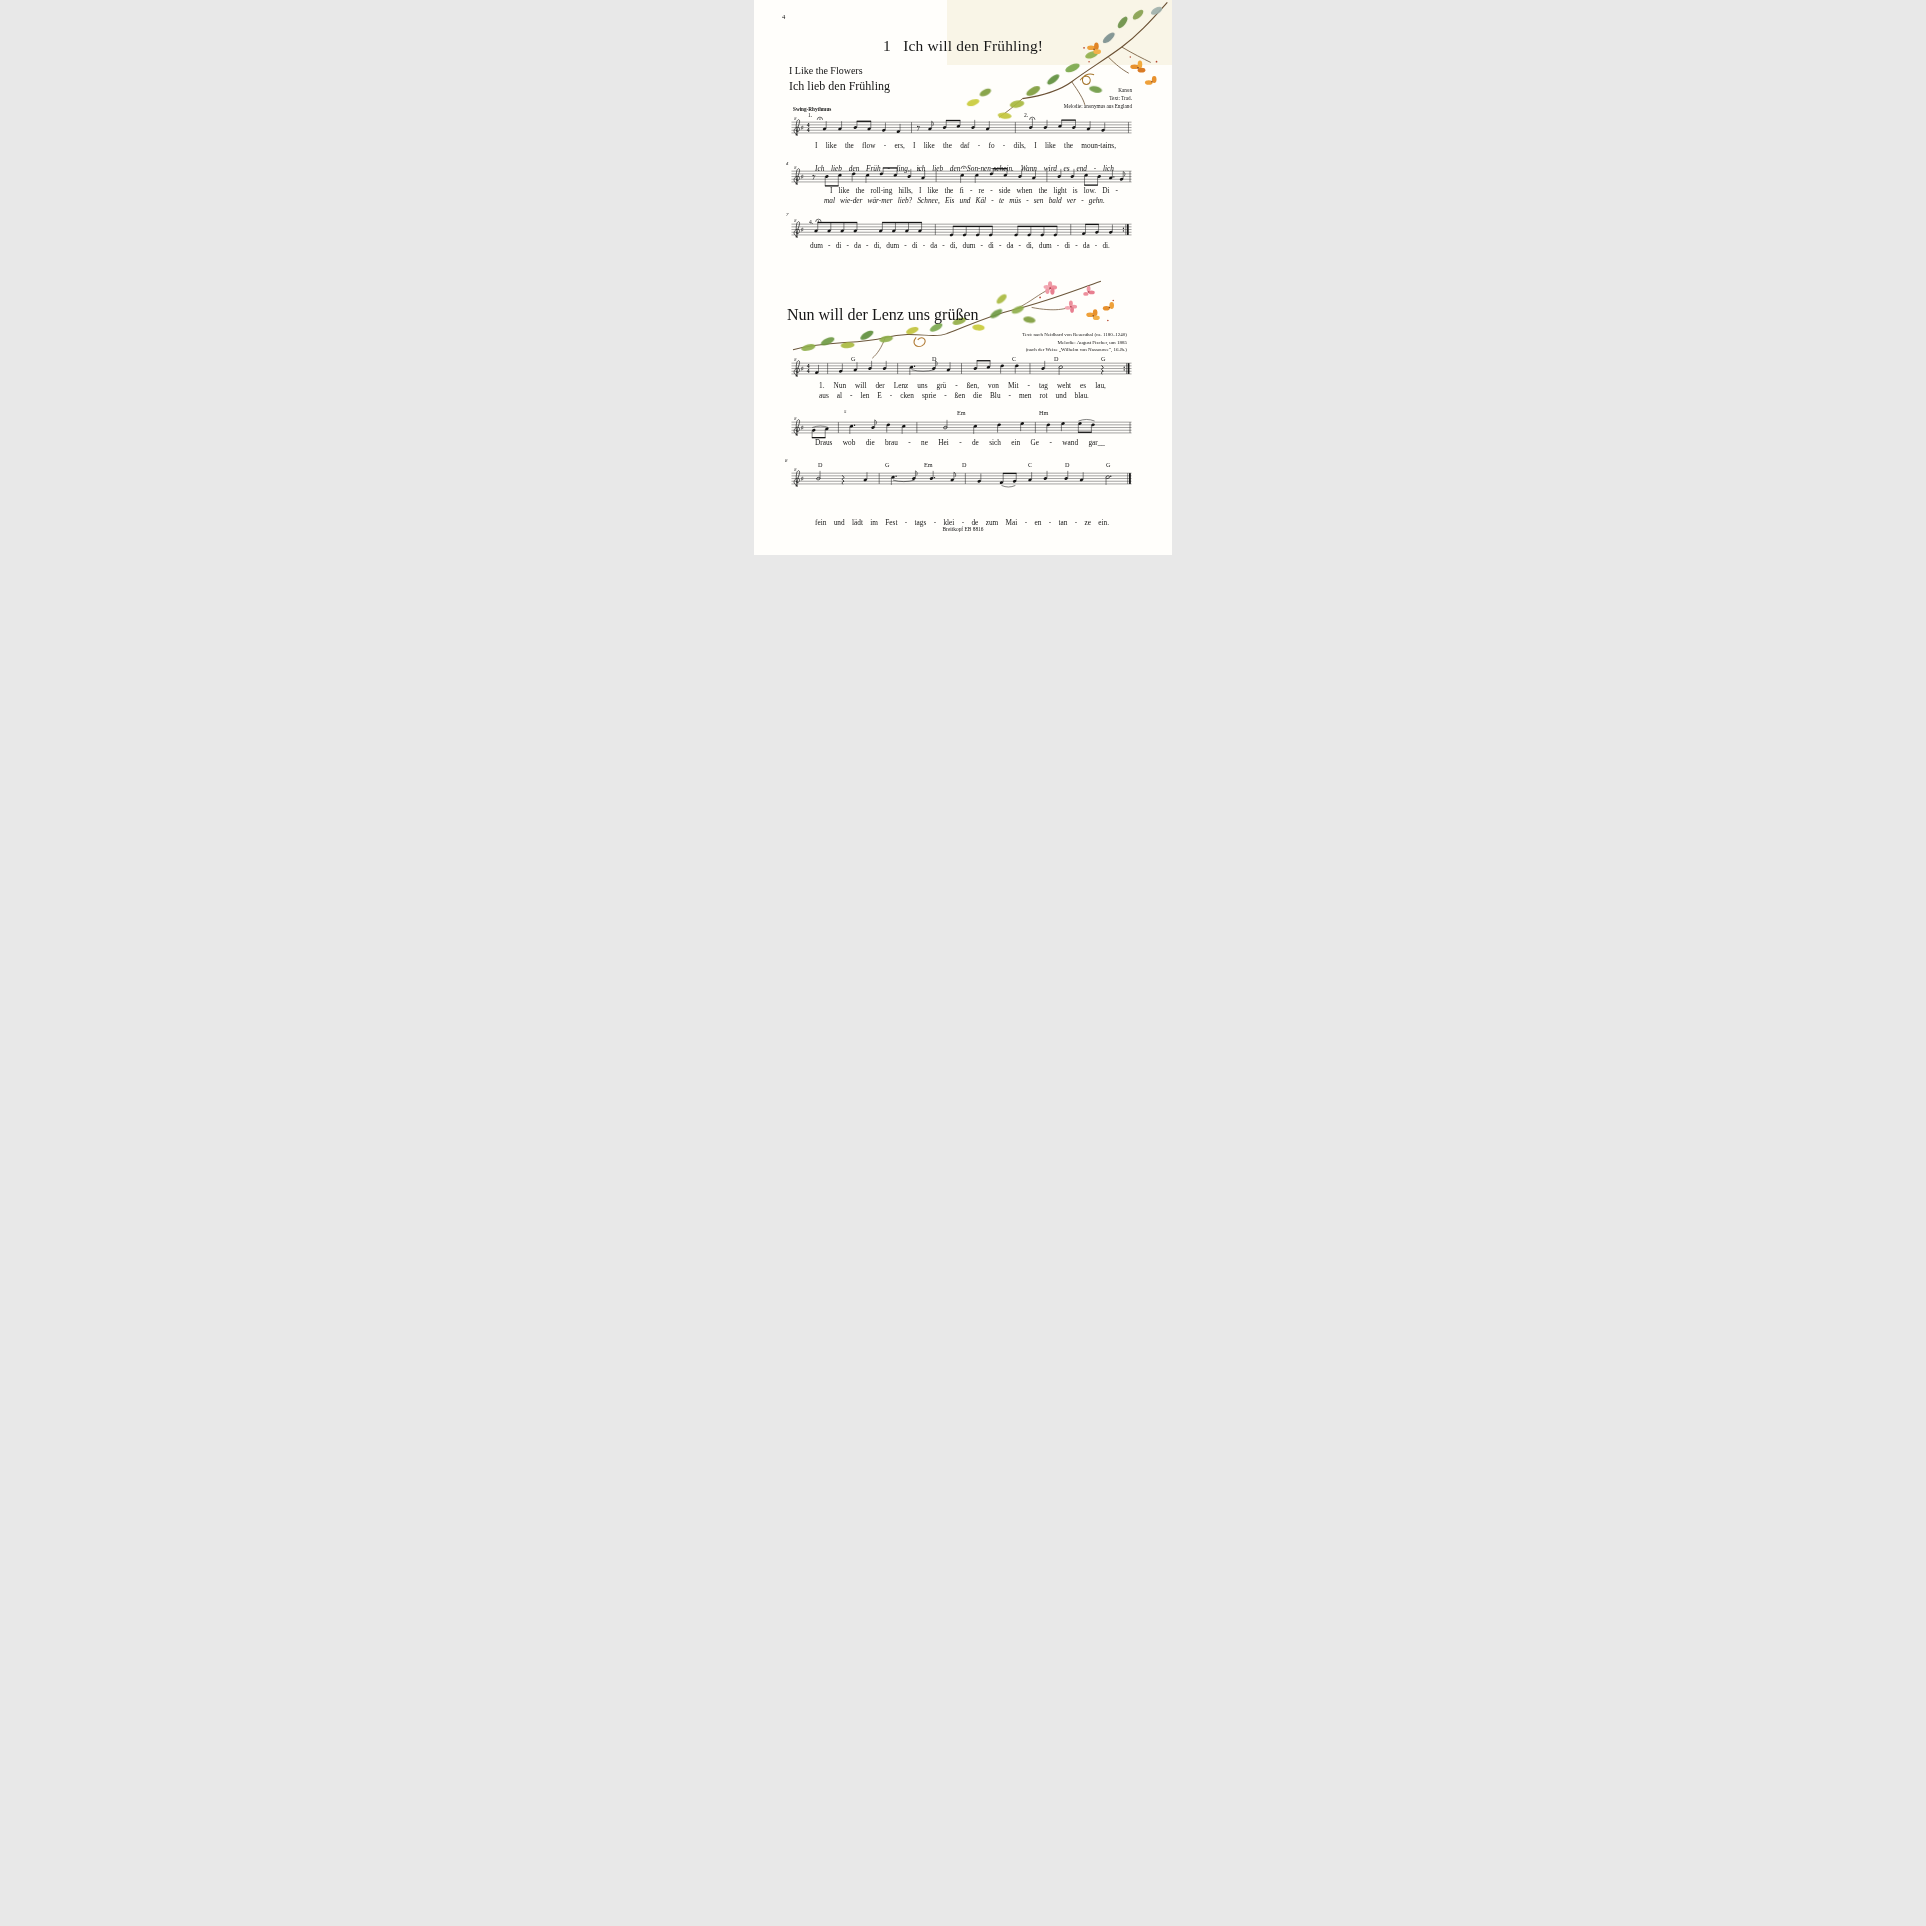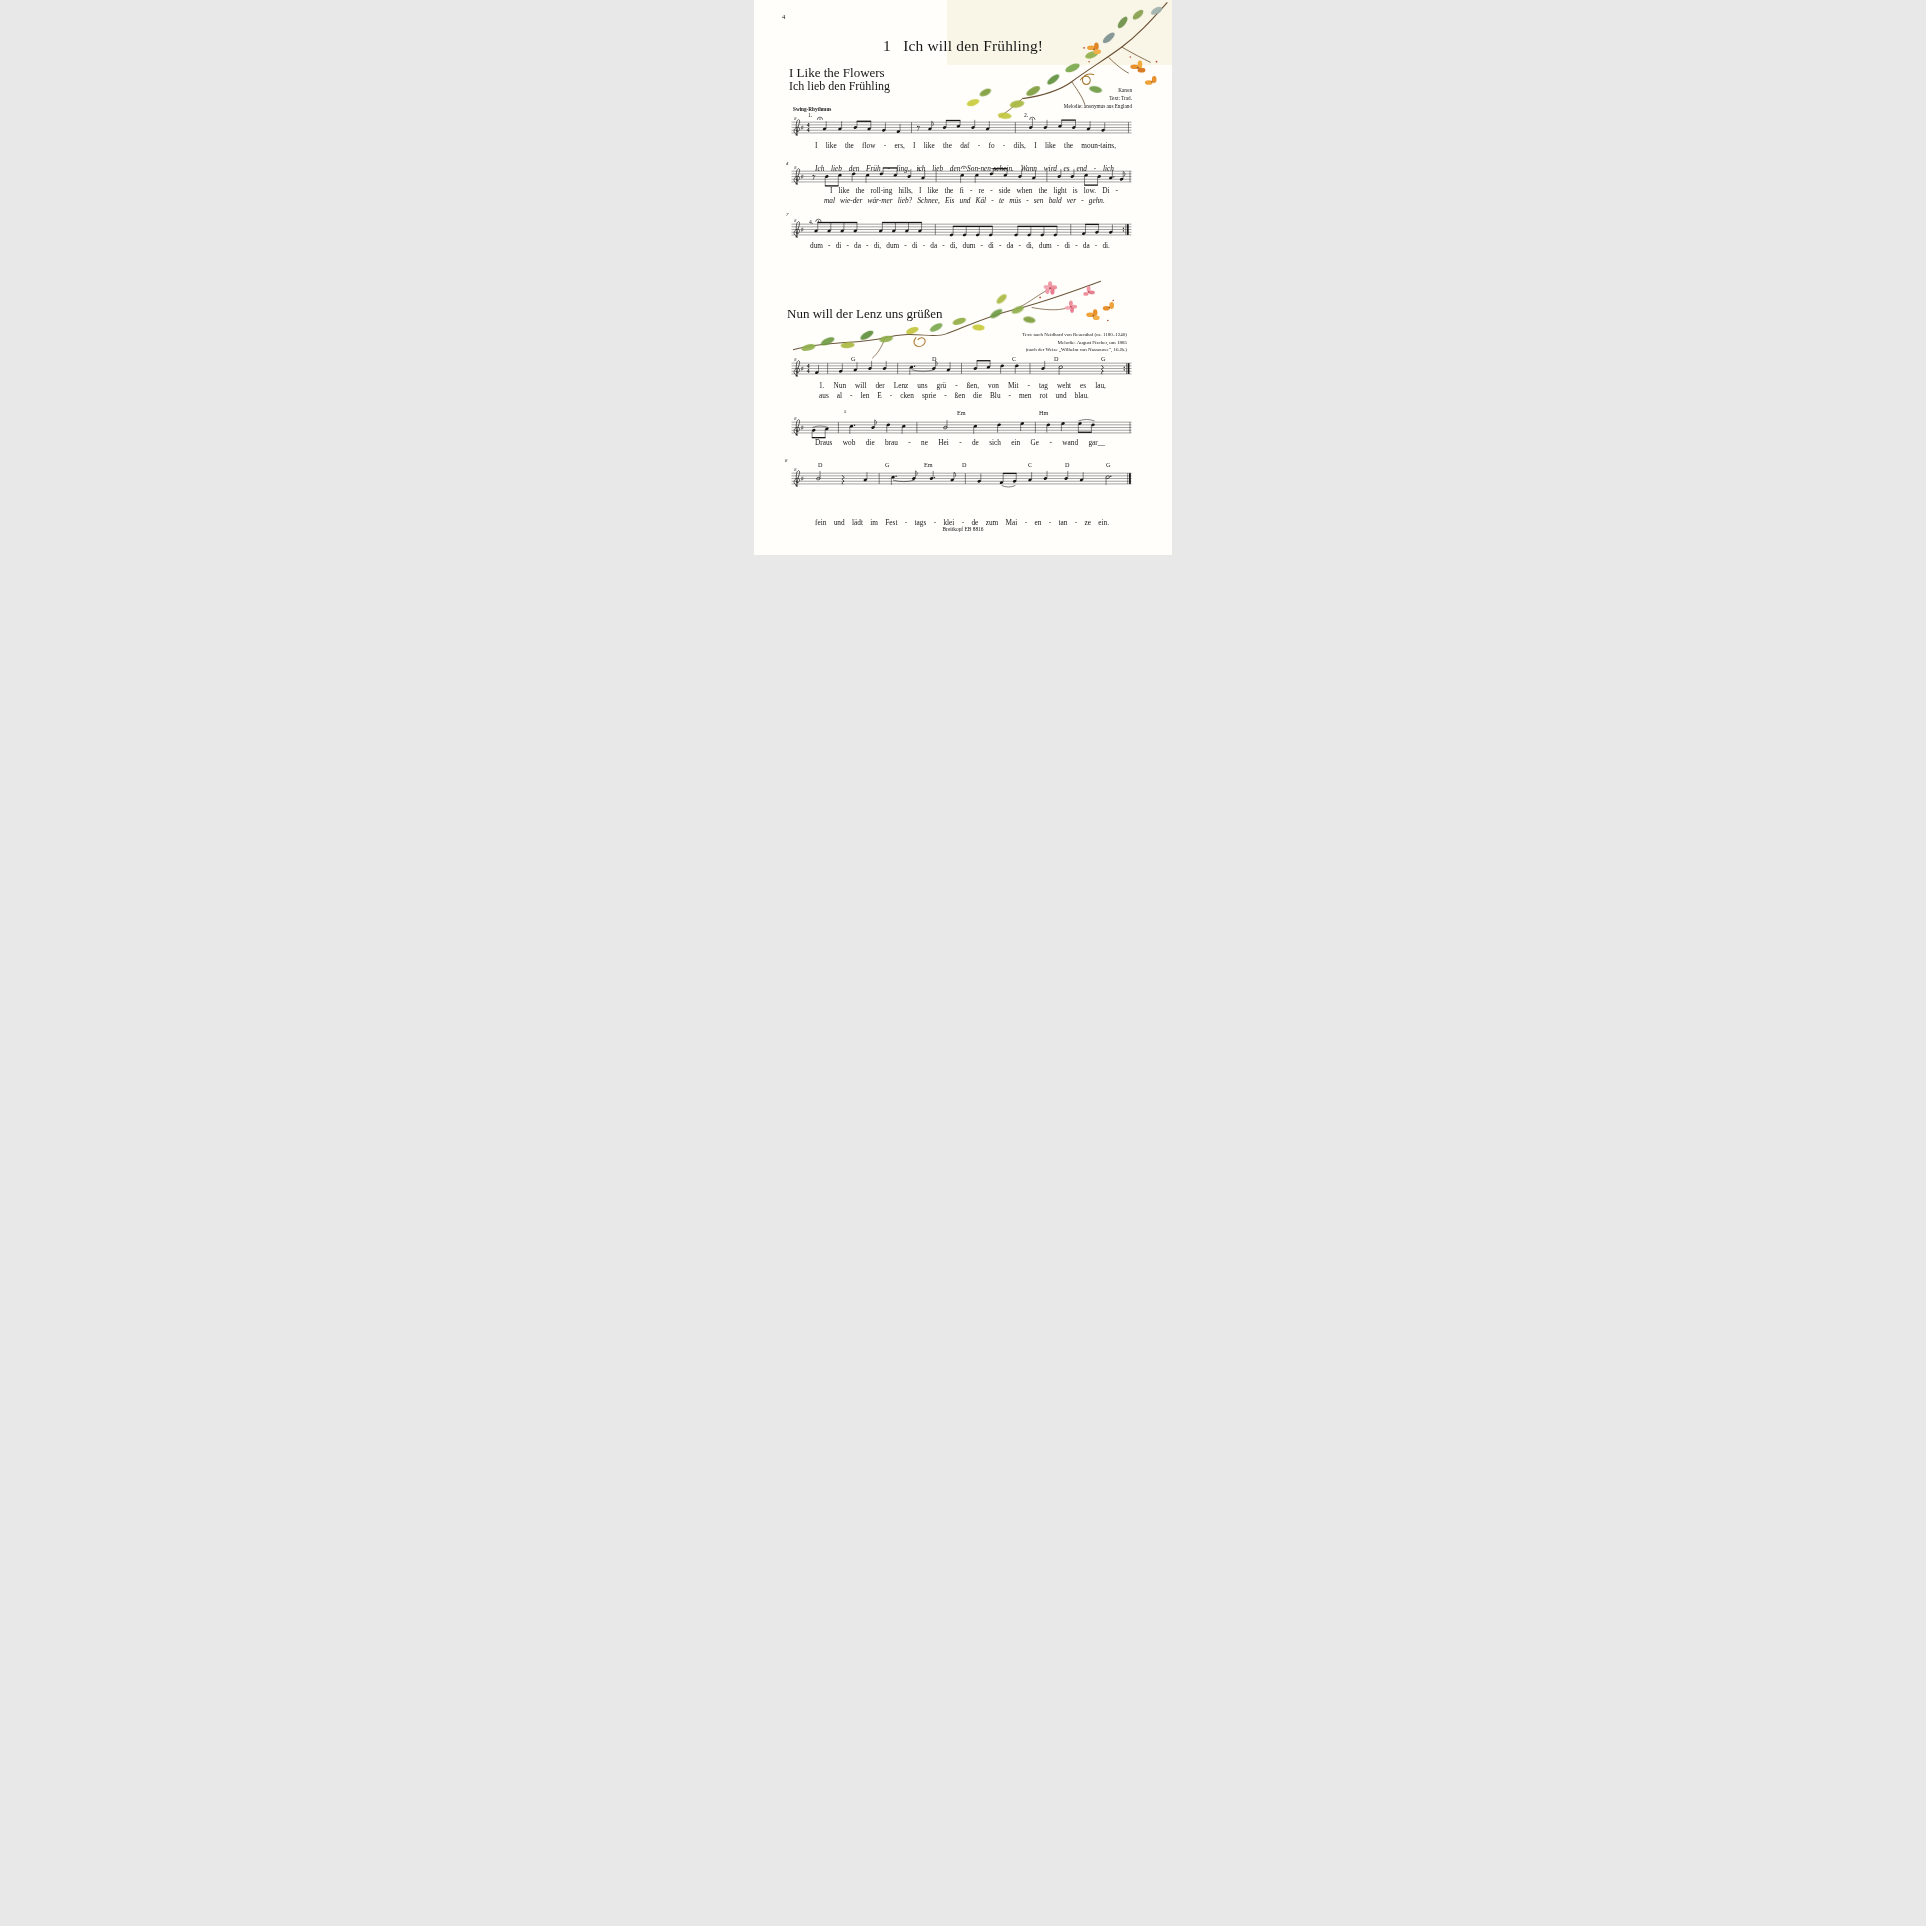--- a/index.html
+++ b/index.html
@@ -9,7 +9,7 @@
   .cream{position:absolute;left:193px;top:0;width:226px;height:65px;background:#f8f2e2;opacity:.8;}
   .pagenum{left:28px;top:13px;font-size:6.5px;}
   .titlerow{left:129px;top:37px;font-size:15.4px;display:flex;gap:12.3px;letter-spacing:0.2px;z-index:3;}
-  .sub-en{left:35px;top:65px;font-size:13px;}
+  .sub-en{left:35px;top:65px;font-size:10px;}
   .sub-de{left:35px;top:79px;font-size:12px;}
   .credits1{right:40px;top:86px;font-size:5.2px;text-align:right;line-height:1.55;}
   .credits2{right:45px;top:331px;font-size:5px;text-align:right;line-height:1.5;z-index:3;}

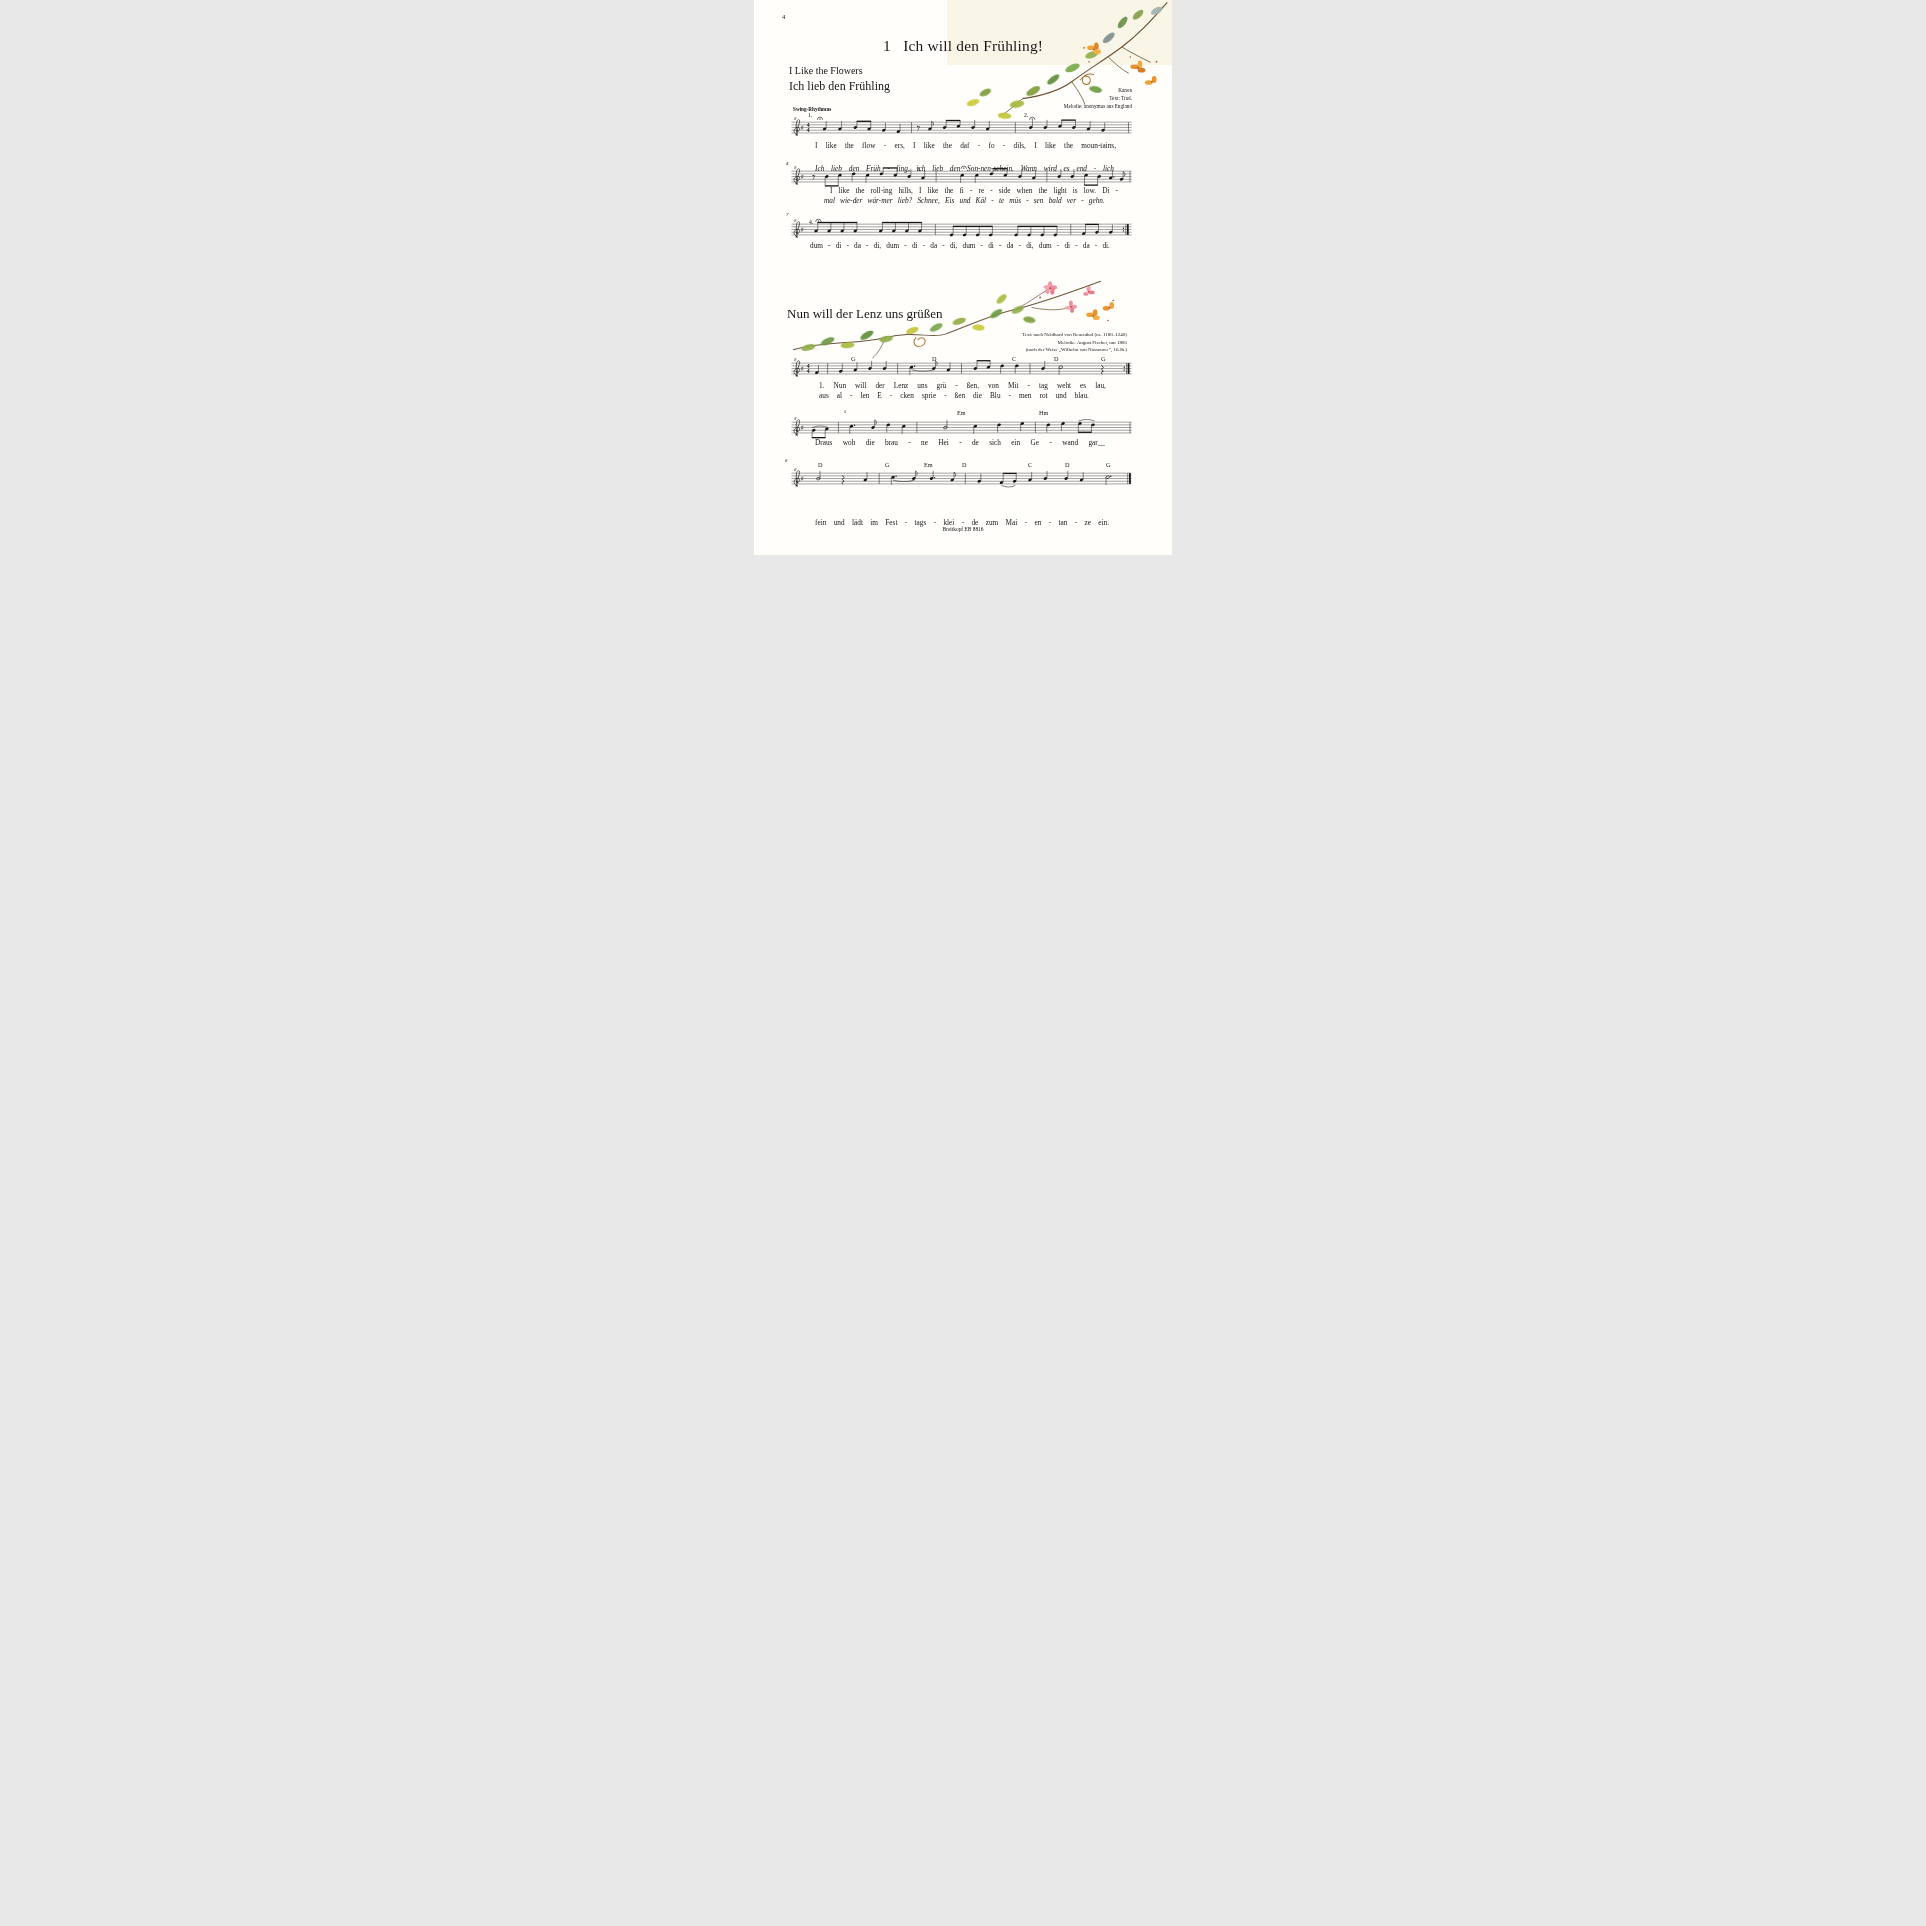--- a/index.html
+++ b/index.html
@@ -14,7 +14,7 @@
   .credits1{right:40px;top:86px;font-size:5.2px;text-align:right;line-height:1.55;}
   .credits2{right:45px;top:331px;font-size:5px;text-align:right;line-height:1.5;z-index:3;}
   .tempo{left:39px;top:106px;font-size:5.2px;font-weight:bold;}
-  .s2title{left:33px;top:306px;font-size:13px;z-index:3;}
+  .s2title{left:33px;top:306px;font-size:16px;z-index:3;}
   .footer{left:0;right:0;top:526px;text-align:center;font-size:5.4px;}
   .lyric{position:absolute;display:flex;justify-content:space-between;font-size:7.3px;white-space:pre;z-index:2;}
   .lyric.de{font-style:italic;}

